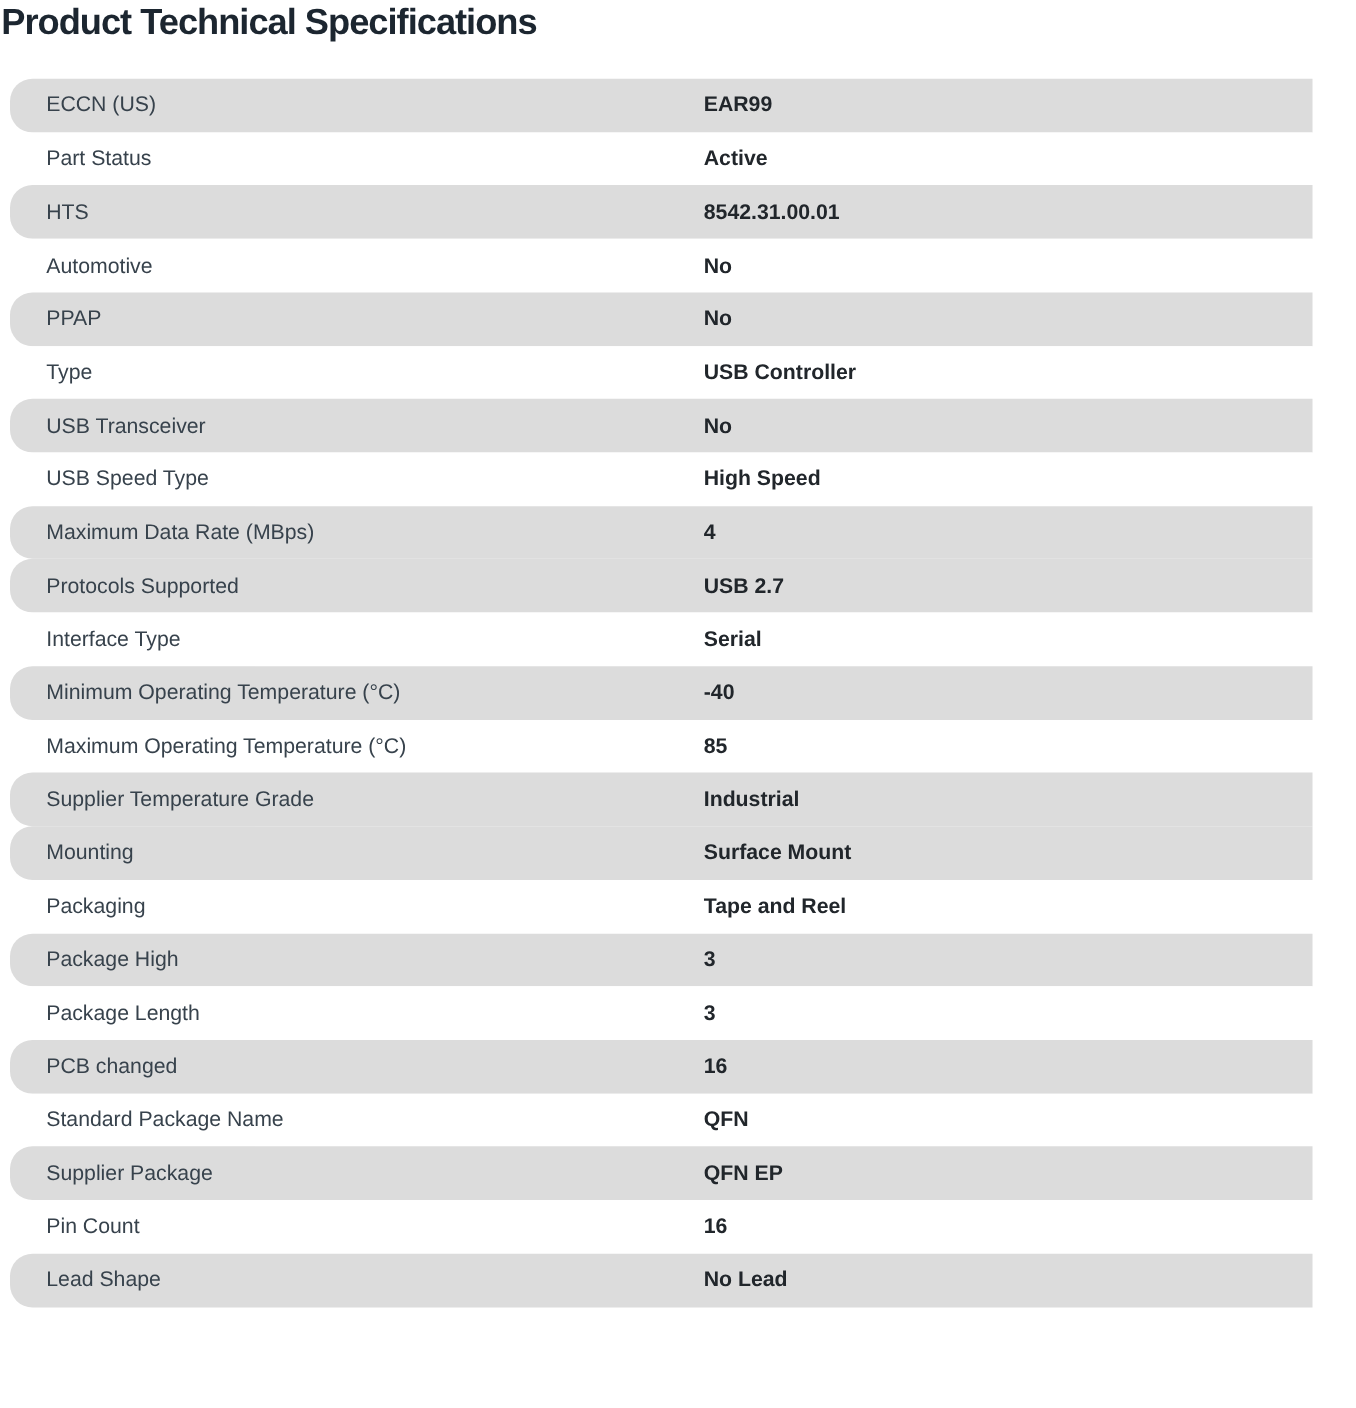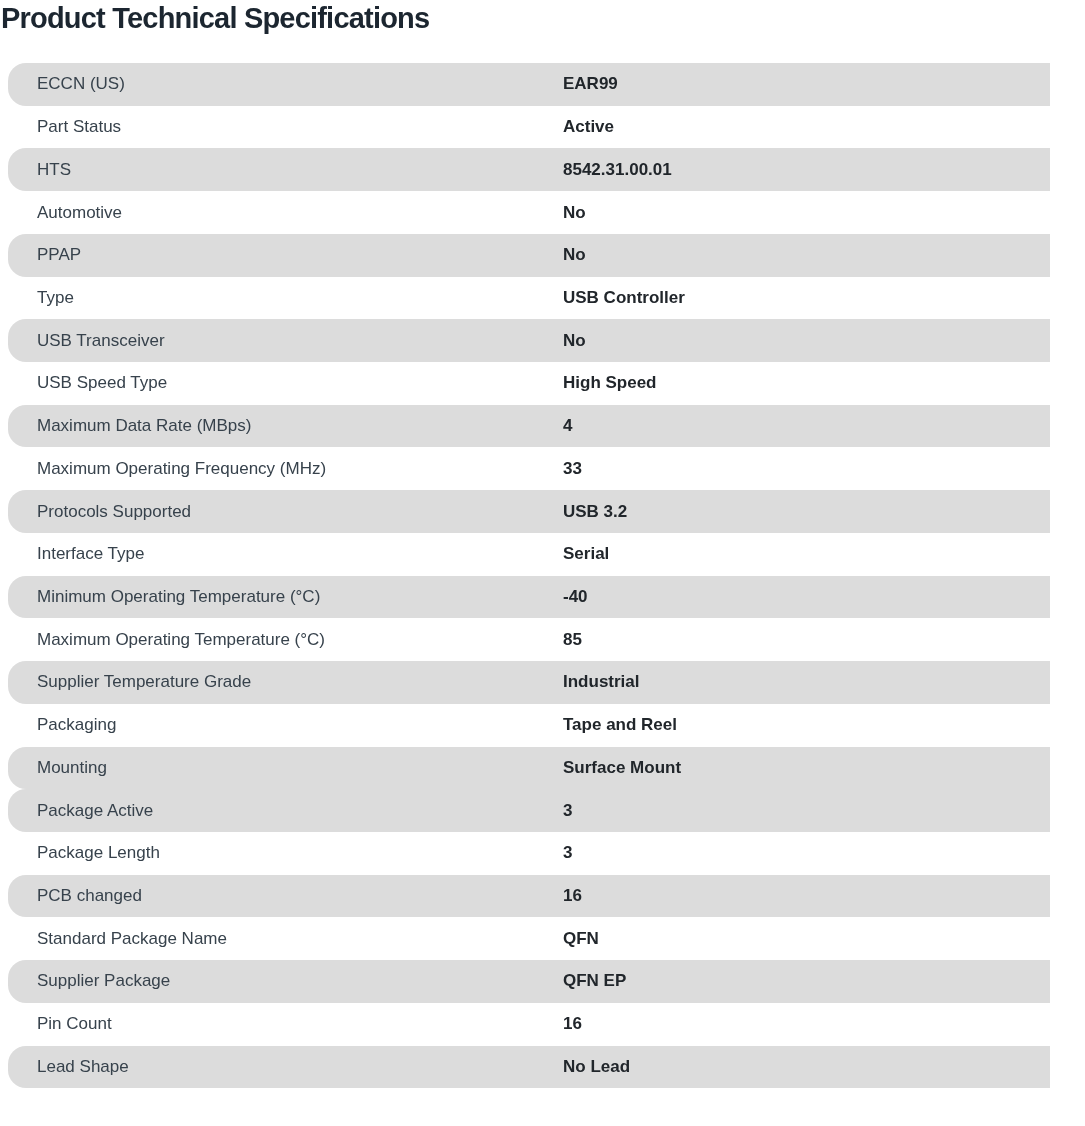--- a/index.html
+++ b/index.html
@@ -104,10 +104,6 @@
       <span class="spec-label">Maximum Data Rate (MBps)</span>
       <span class="spec-value">4</span>
     </div>
-      <div class="spec-row">
-      <span class="spec-label">Maximum Operating Frequency (MHz)</span>
-      <span class="spec-value">33</span>
-    </div>
       <div class="spec-row striped">
       <span class="spec-label">Protocols Supported</span>
       <span class="spec-value">USB 3.2</span>

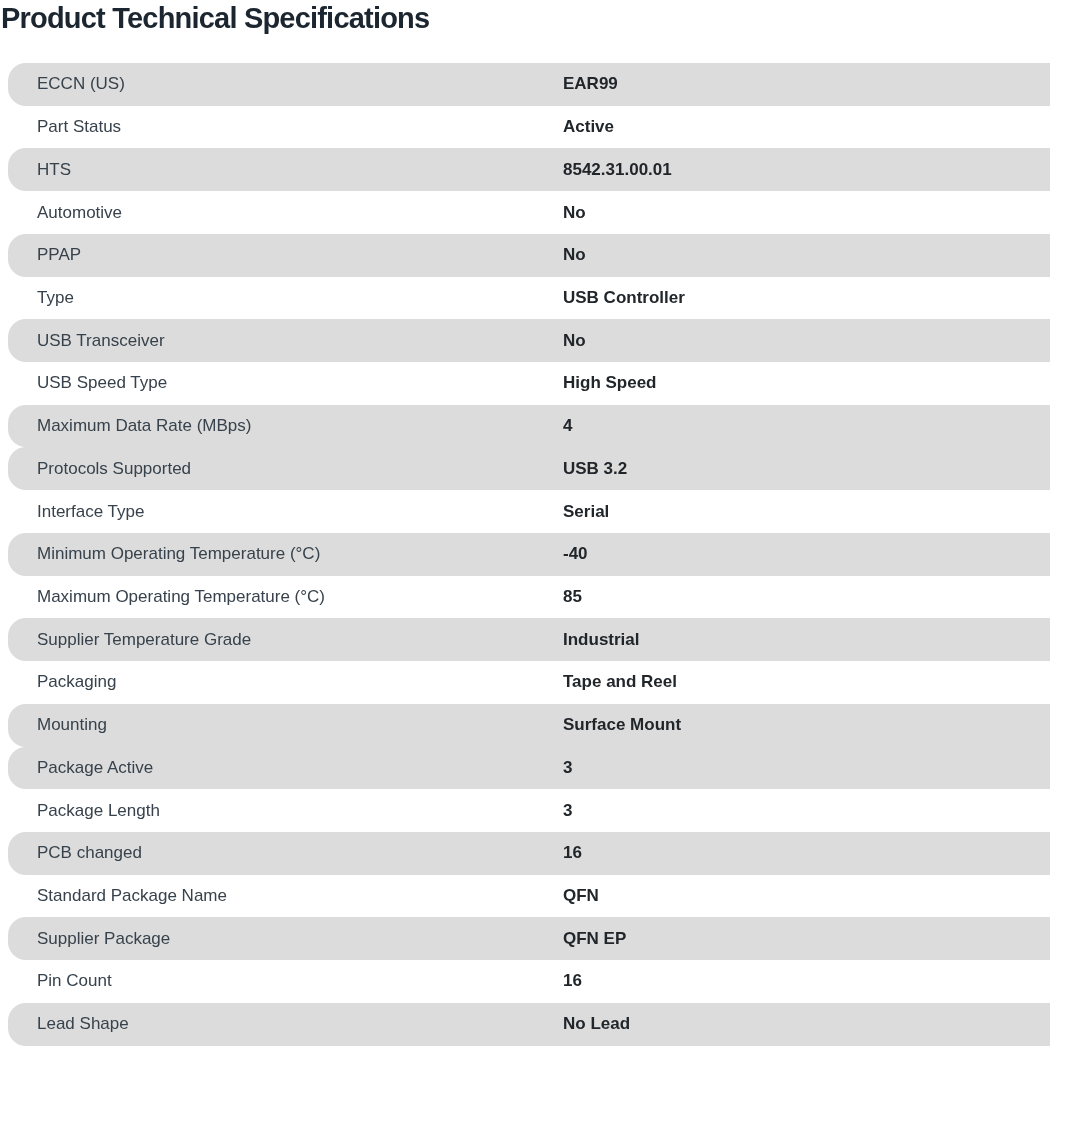--- a/index.html
+++ b/index.html
@@ -106,7 +106,7 @@
     </div>
       <div class="spec-row striped">
       <span class="spec-label">Protocols Supported</span>
-      <span class="spec-value">USB 3.2</span>
+      <span class="spec-value">USB 2.7</span>
     </div>
       <div class="spec-row">
       <span class="spec-label">Interface Type</span>

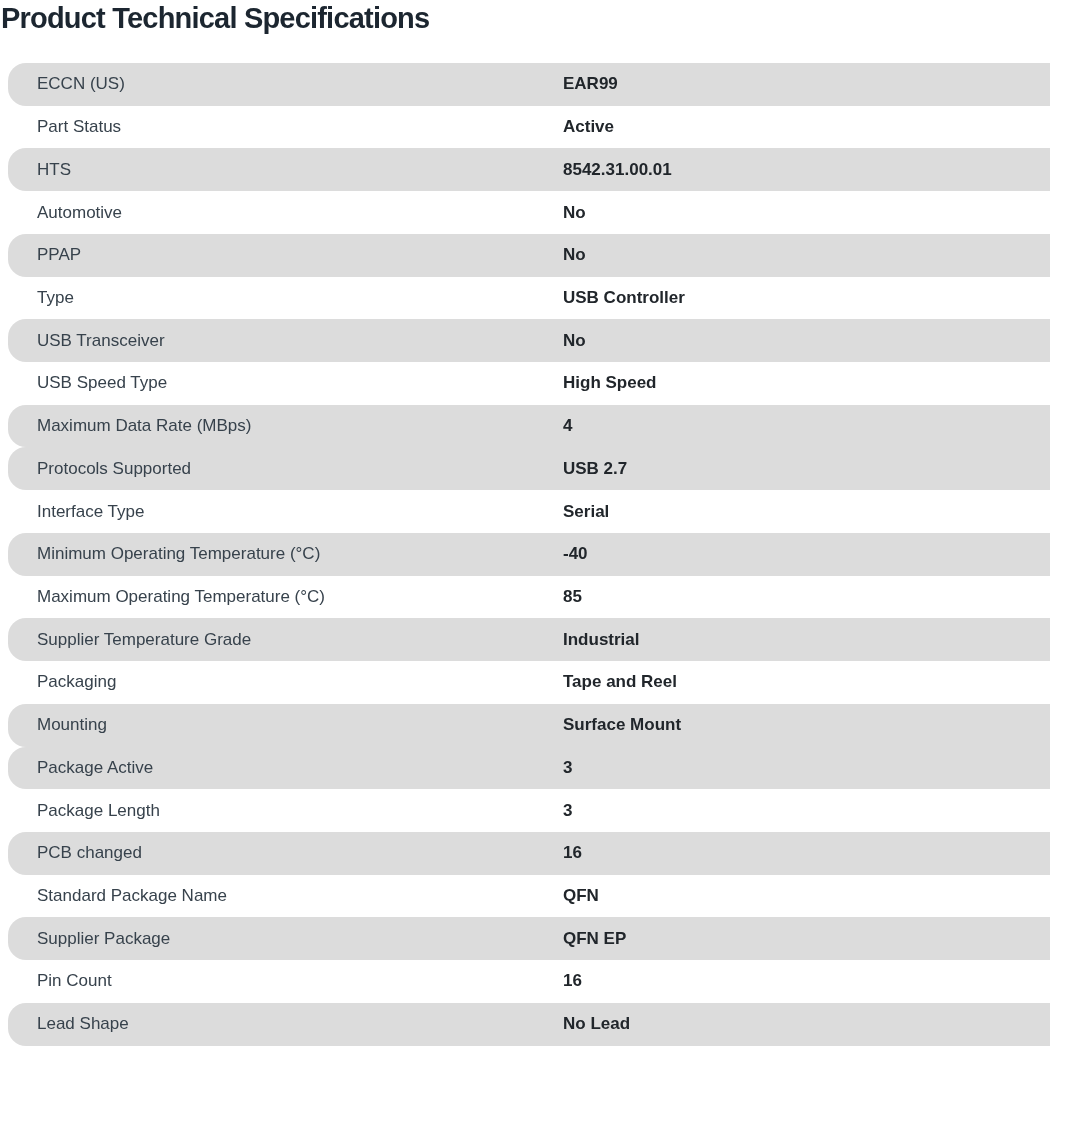--- a/index.html
+++ b/index.html
@@ -124,13 +124,13 @@
       <span class="spec-label">Supplier Temperature Grade</span>
       <span class="spec-value">Industrial</span>
     </div>
+      <div class="spec-row striped">
+      <span class="spec-label">Mounting</span>
+      <span class="spec-value">Surface Mount</span>
+    </div>
       <div class="spec-row">
       <span class="spec-label">Packaging</span>
       <span class="spec-value">Tape and Reel</span>
-    </div>
-      <div class="spec-row striped">
-      <span class="spec-label">Mounting</span>
-      <span class="spec-value">Surface Mount</span>
     </div>
       <div class="spec-row striped">
       <span class="spec-label">Package Active</span>

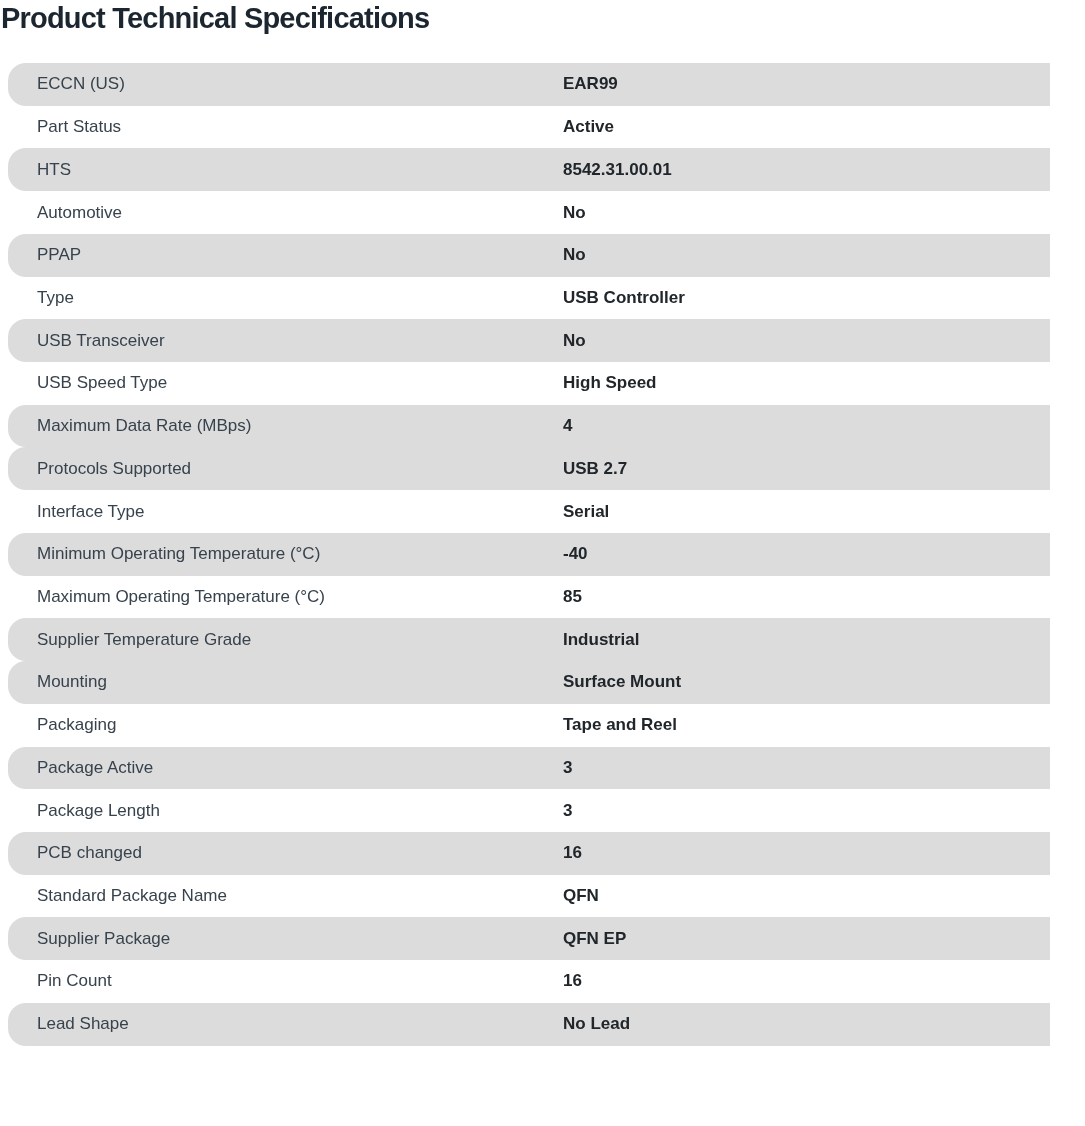--- a/index.html
+++ b/index.html
@@ -133,7 +133,7 @@
       <span class="spec-value">Tape and Reel</span>
     </div>
       <div class="spec-row striped">
-      <span class="spec-label">Package Active</span>
+      <span class="spec-label">Package High</span>
       <span class="spec-value">3</span>
     </div>
       <div class="spec-row">

